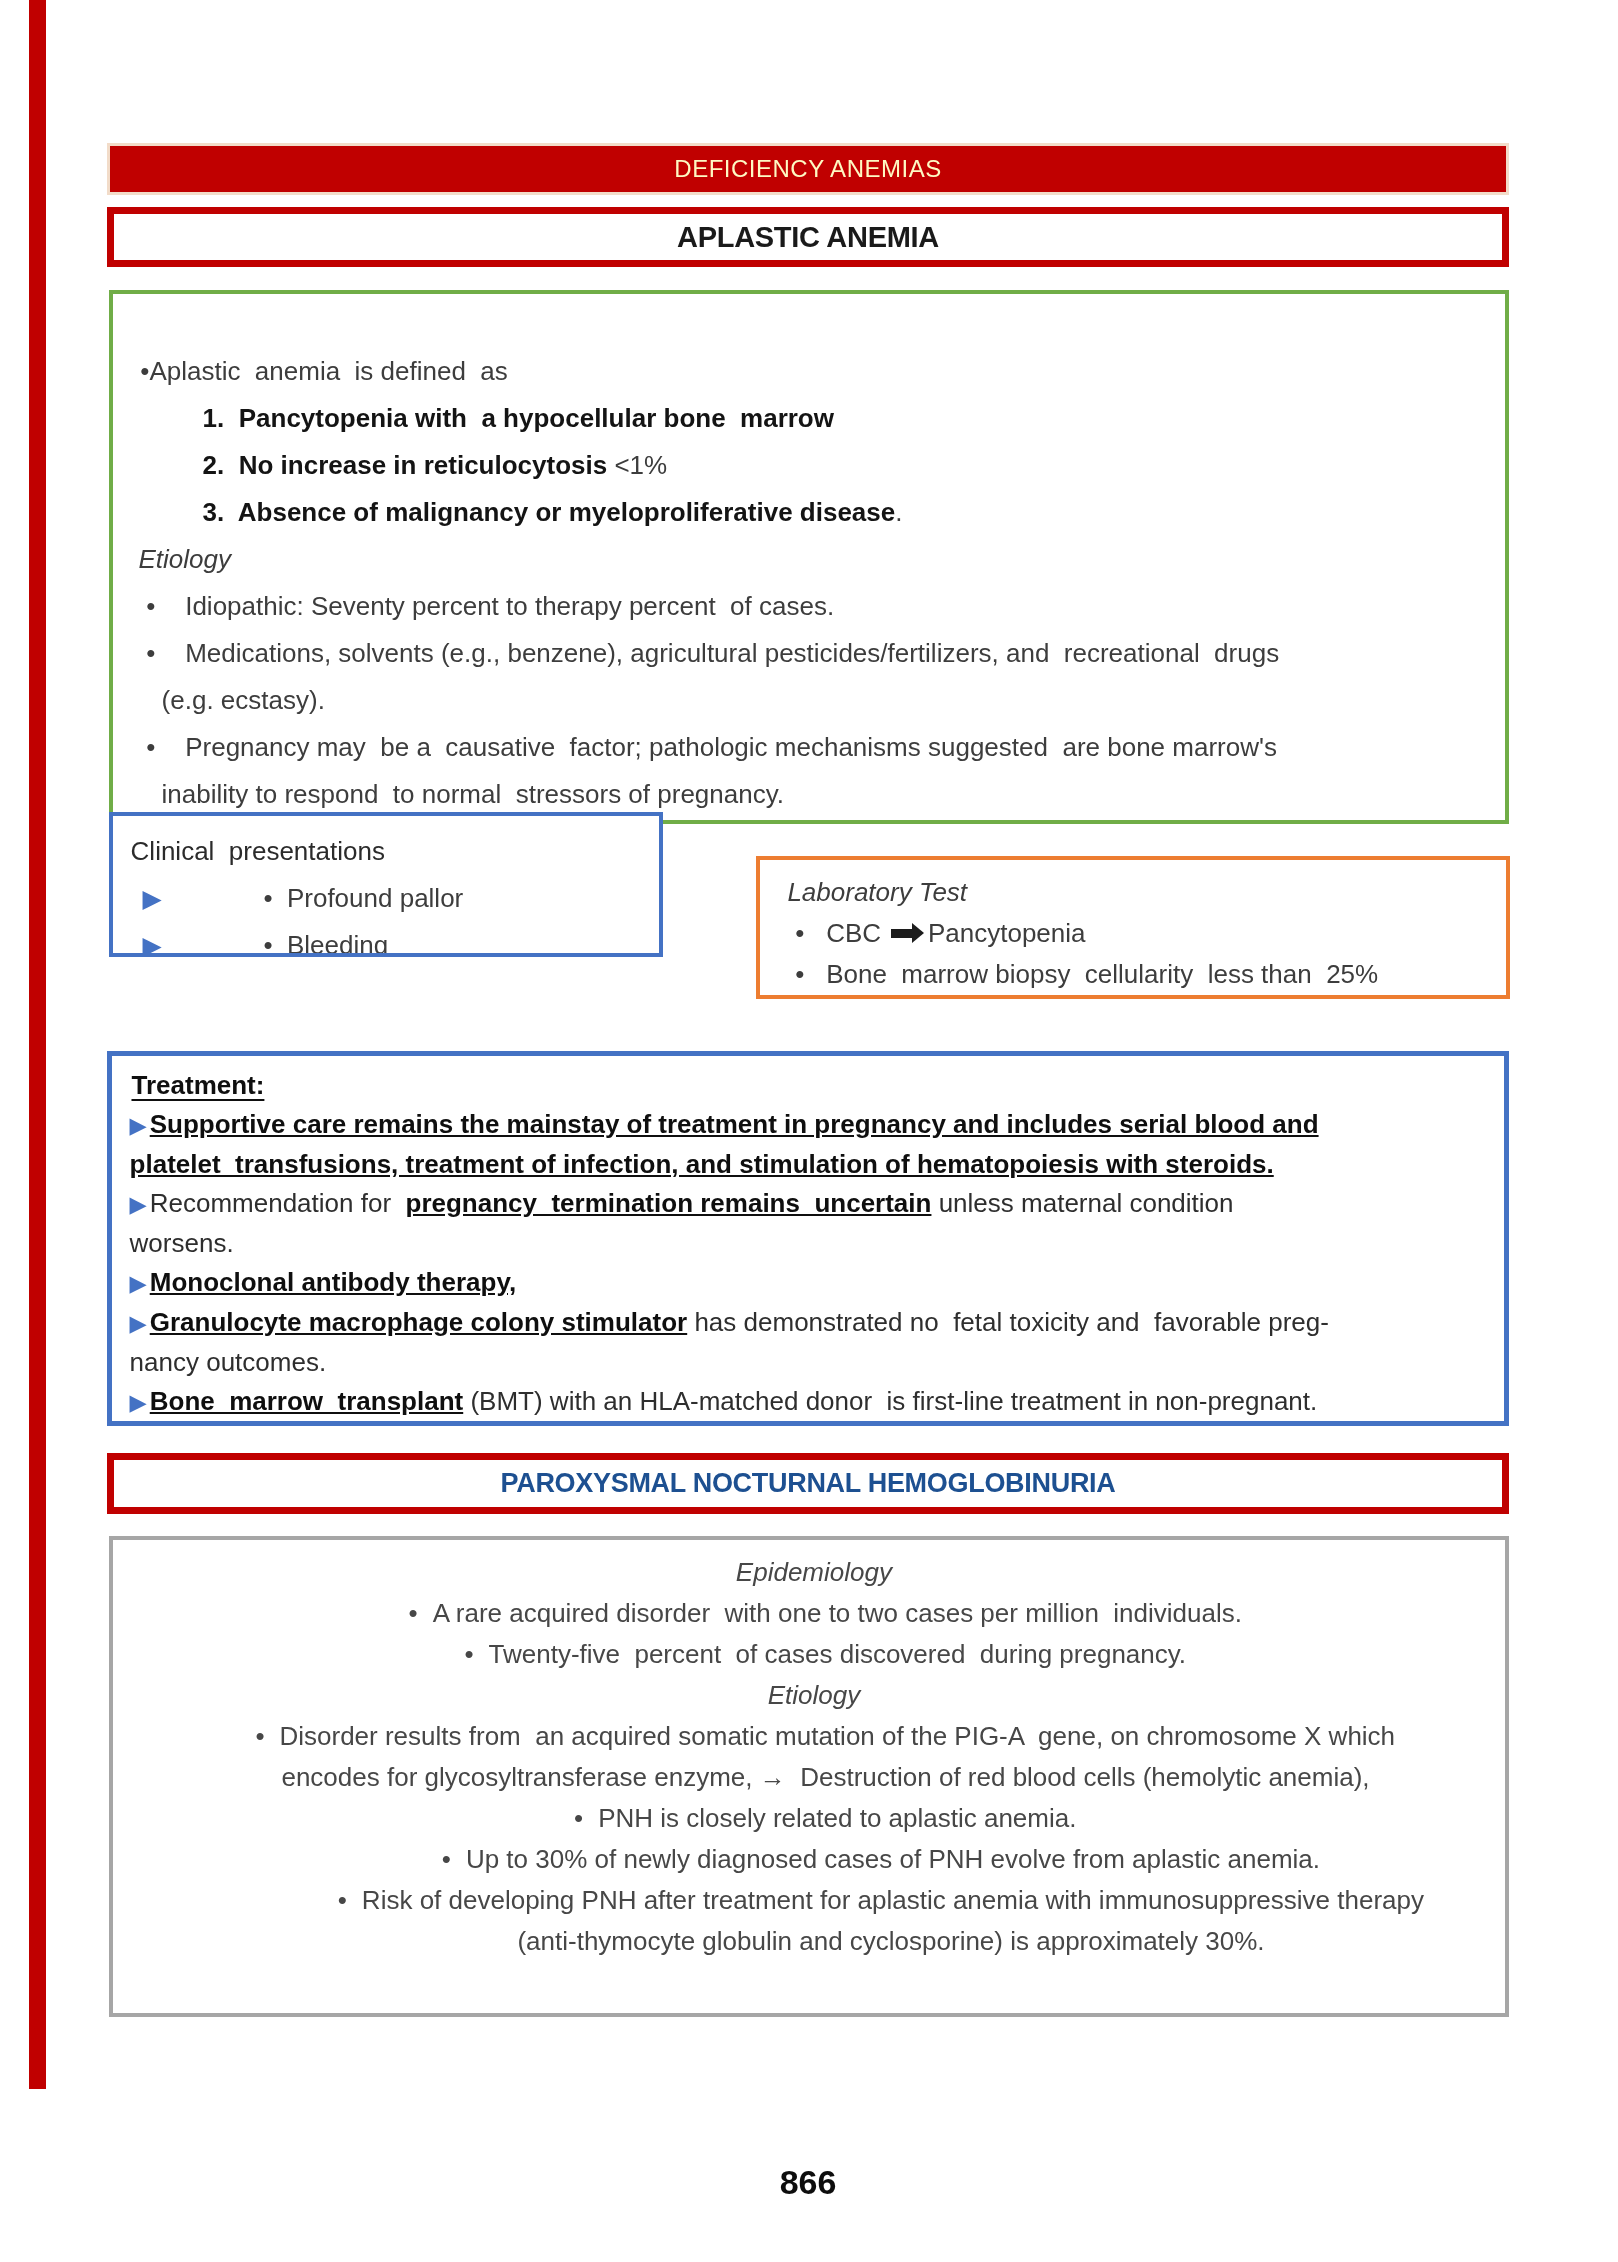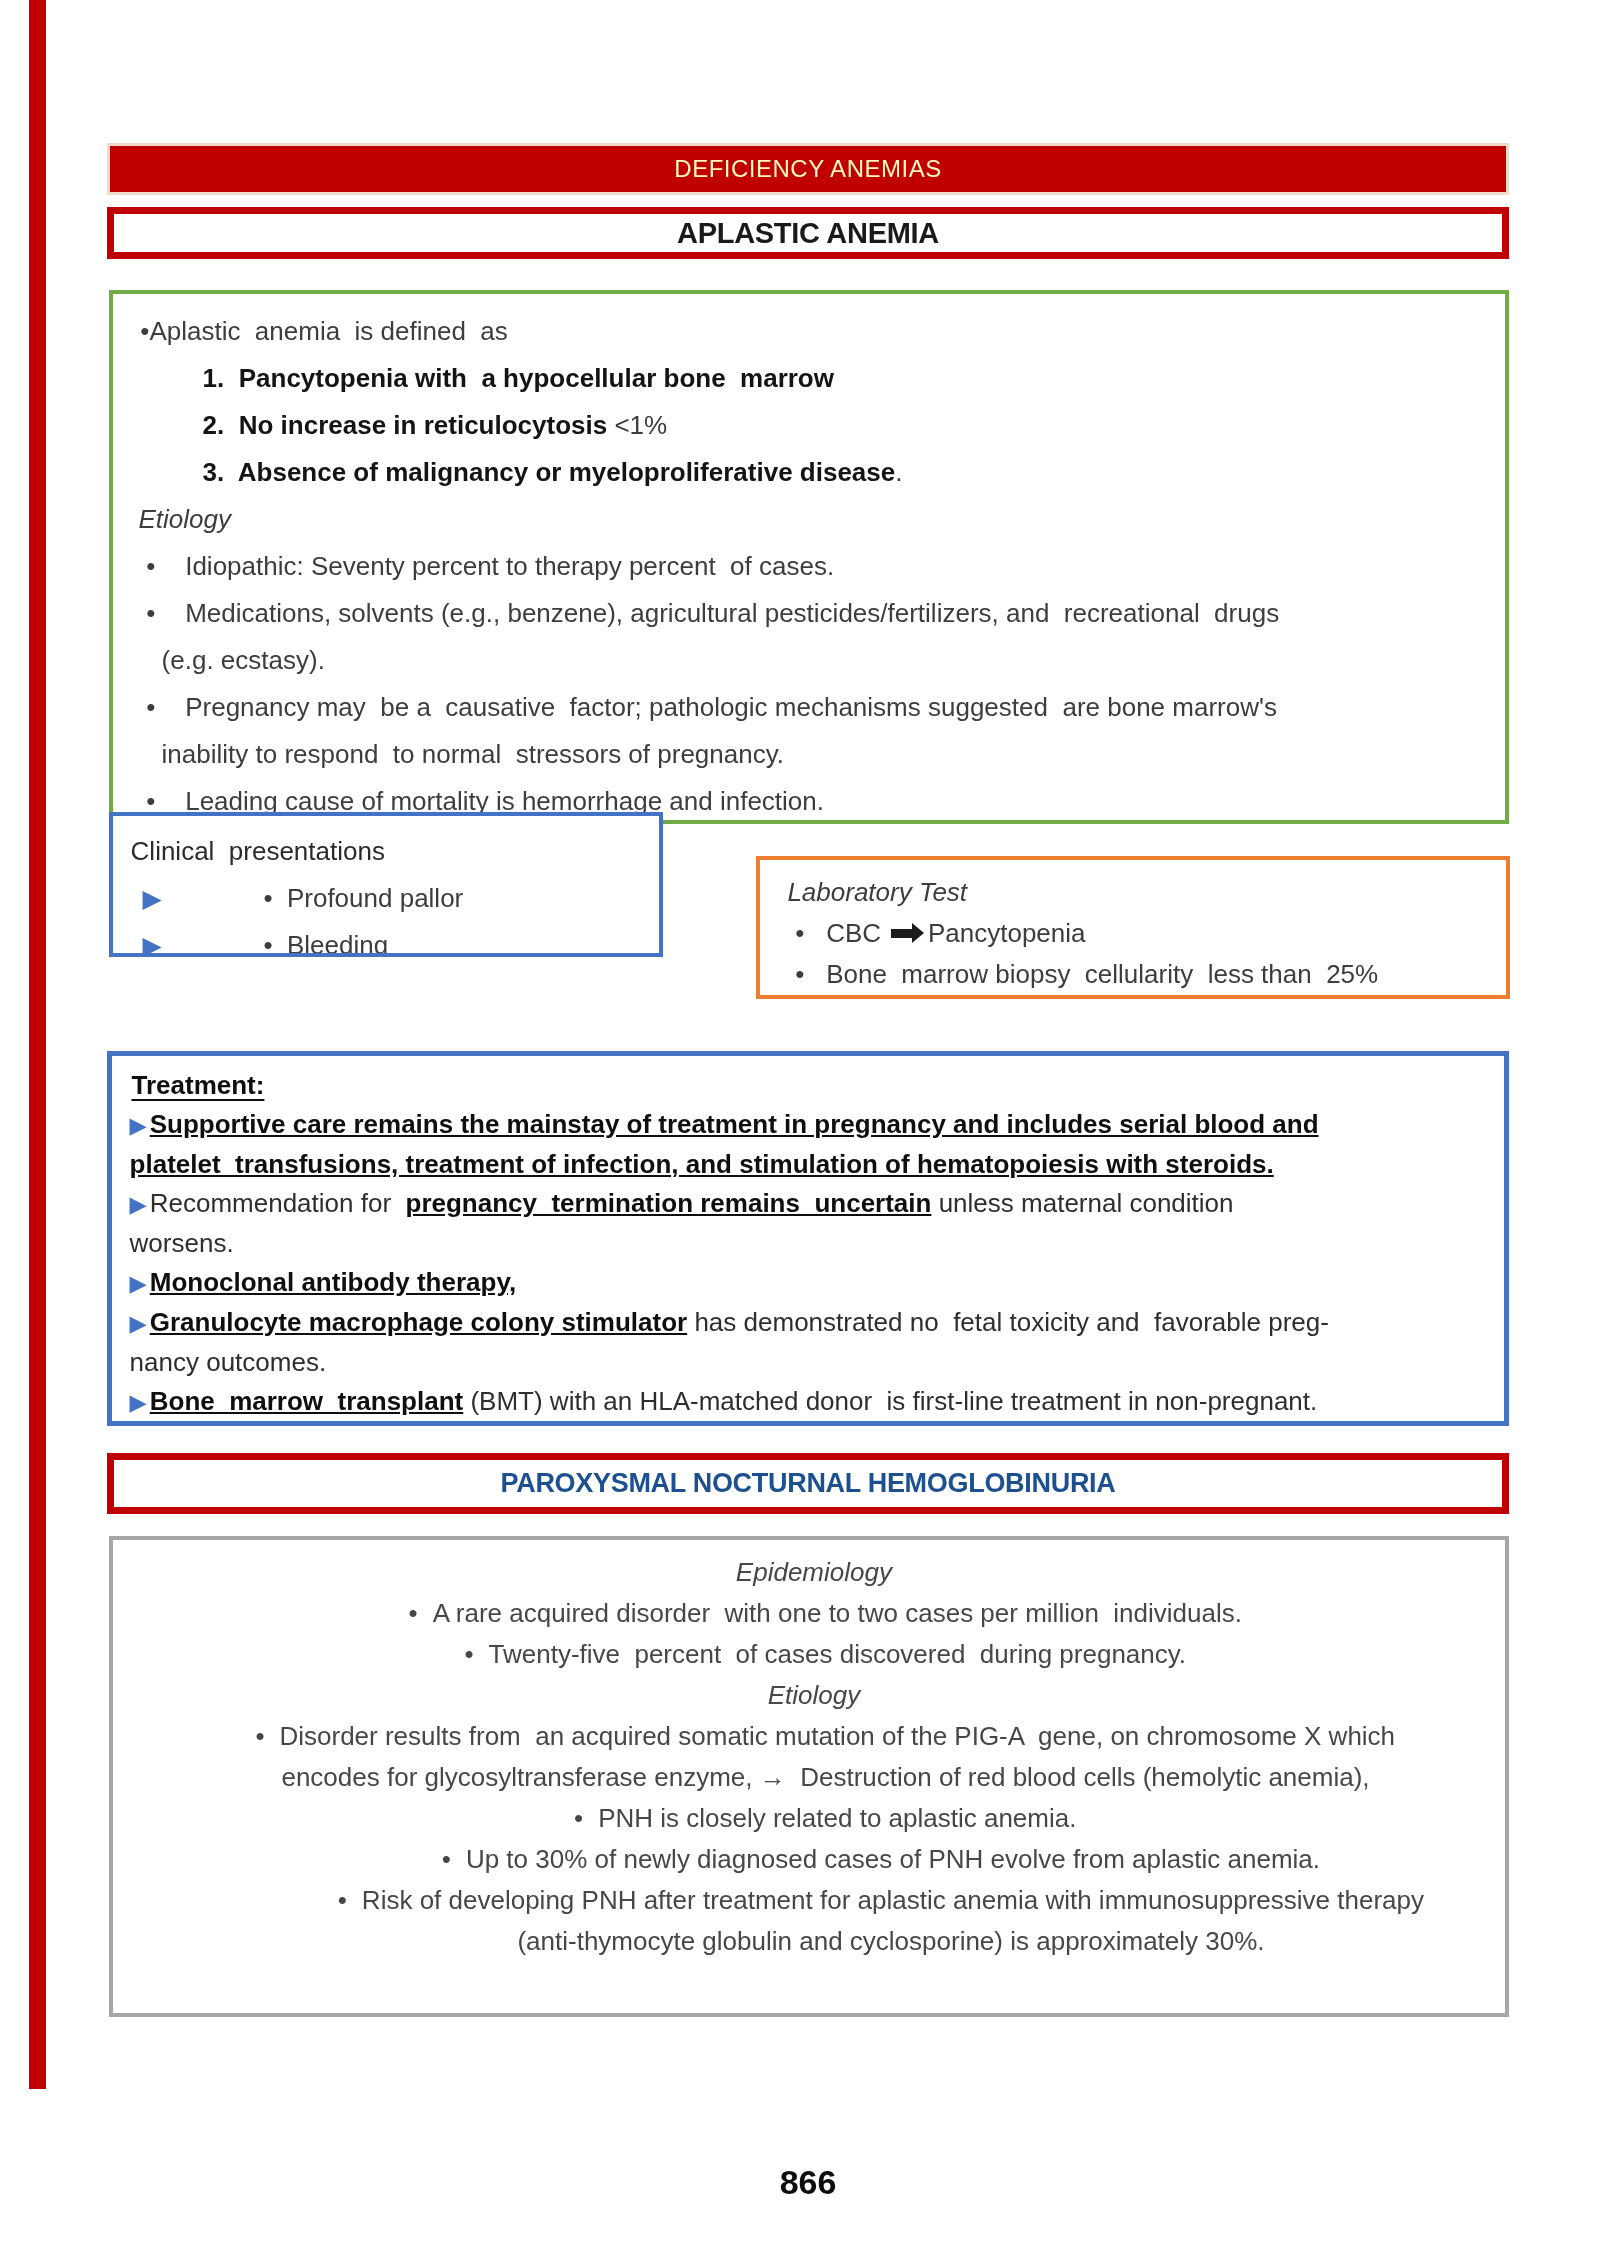--- a/index.html
+++ b/index.html
@@ -15,7 +15,7 @@
   .banner span{color:#fef9c3;font-size:24px;font-weight:400;letter-spacing:0.5px;}
   .hbox{position:absolute;box-sizing:border-box;background:#ffffff;border:7.8px solid var(--red);
         display:flex;align-items:center;justify-content:center;}
-  .hbox.aplastic{left:107px;top:207px;width:1402px;height:52px;text-align:center;}
+  .hbox.aplastic{left:107px;top:207px;width:1402px;height:60px;text-align:center;}
   .hbox.aplastic span{color:#1a1a1a;font-size:29px;font-weight:700;letter-spacing:-0.3px;}
   .hbox.pnhh{left:107px;top:1453px;width:1402px;height:61px;}
   .hbox.pnhh span{color:var(--pnhblue);font-size:27px;font-weight:700;letter-spacing:-0.3px;}

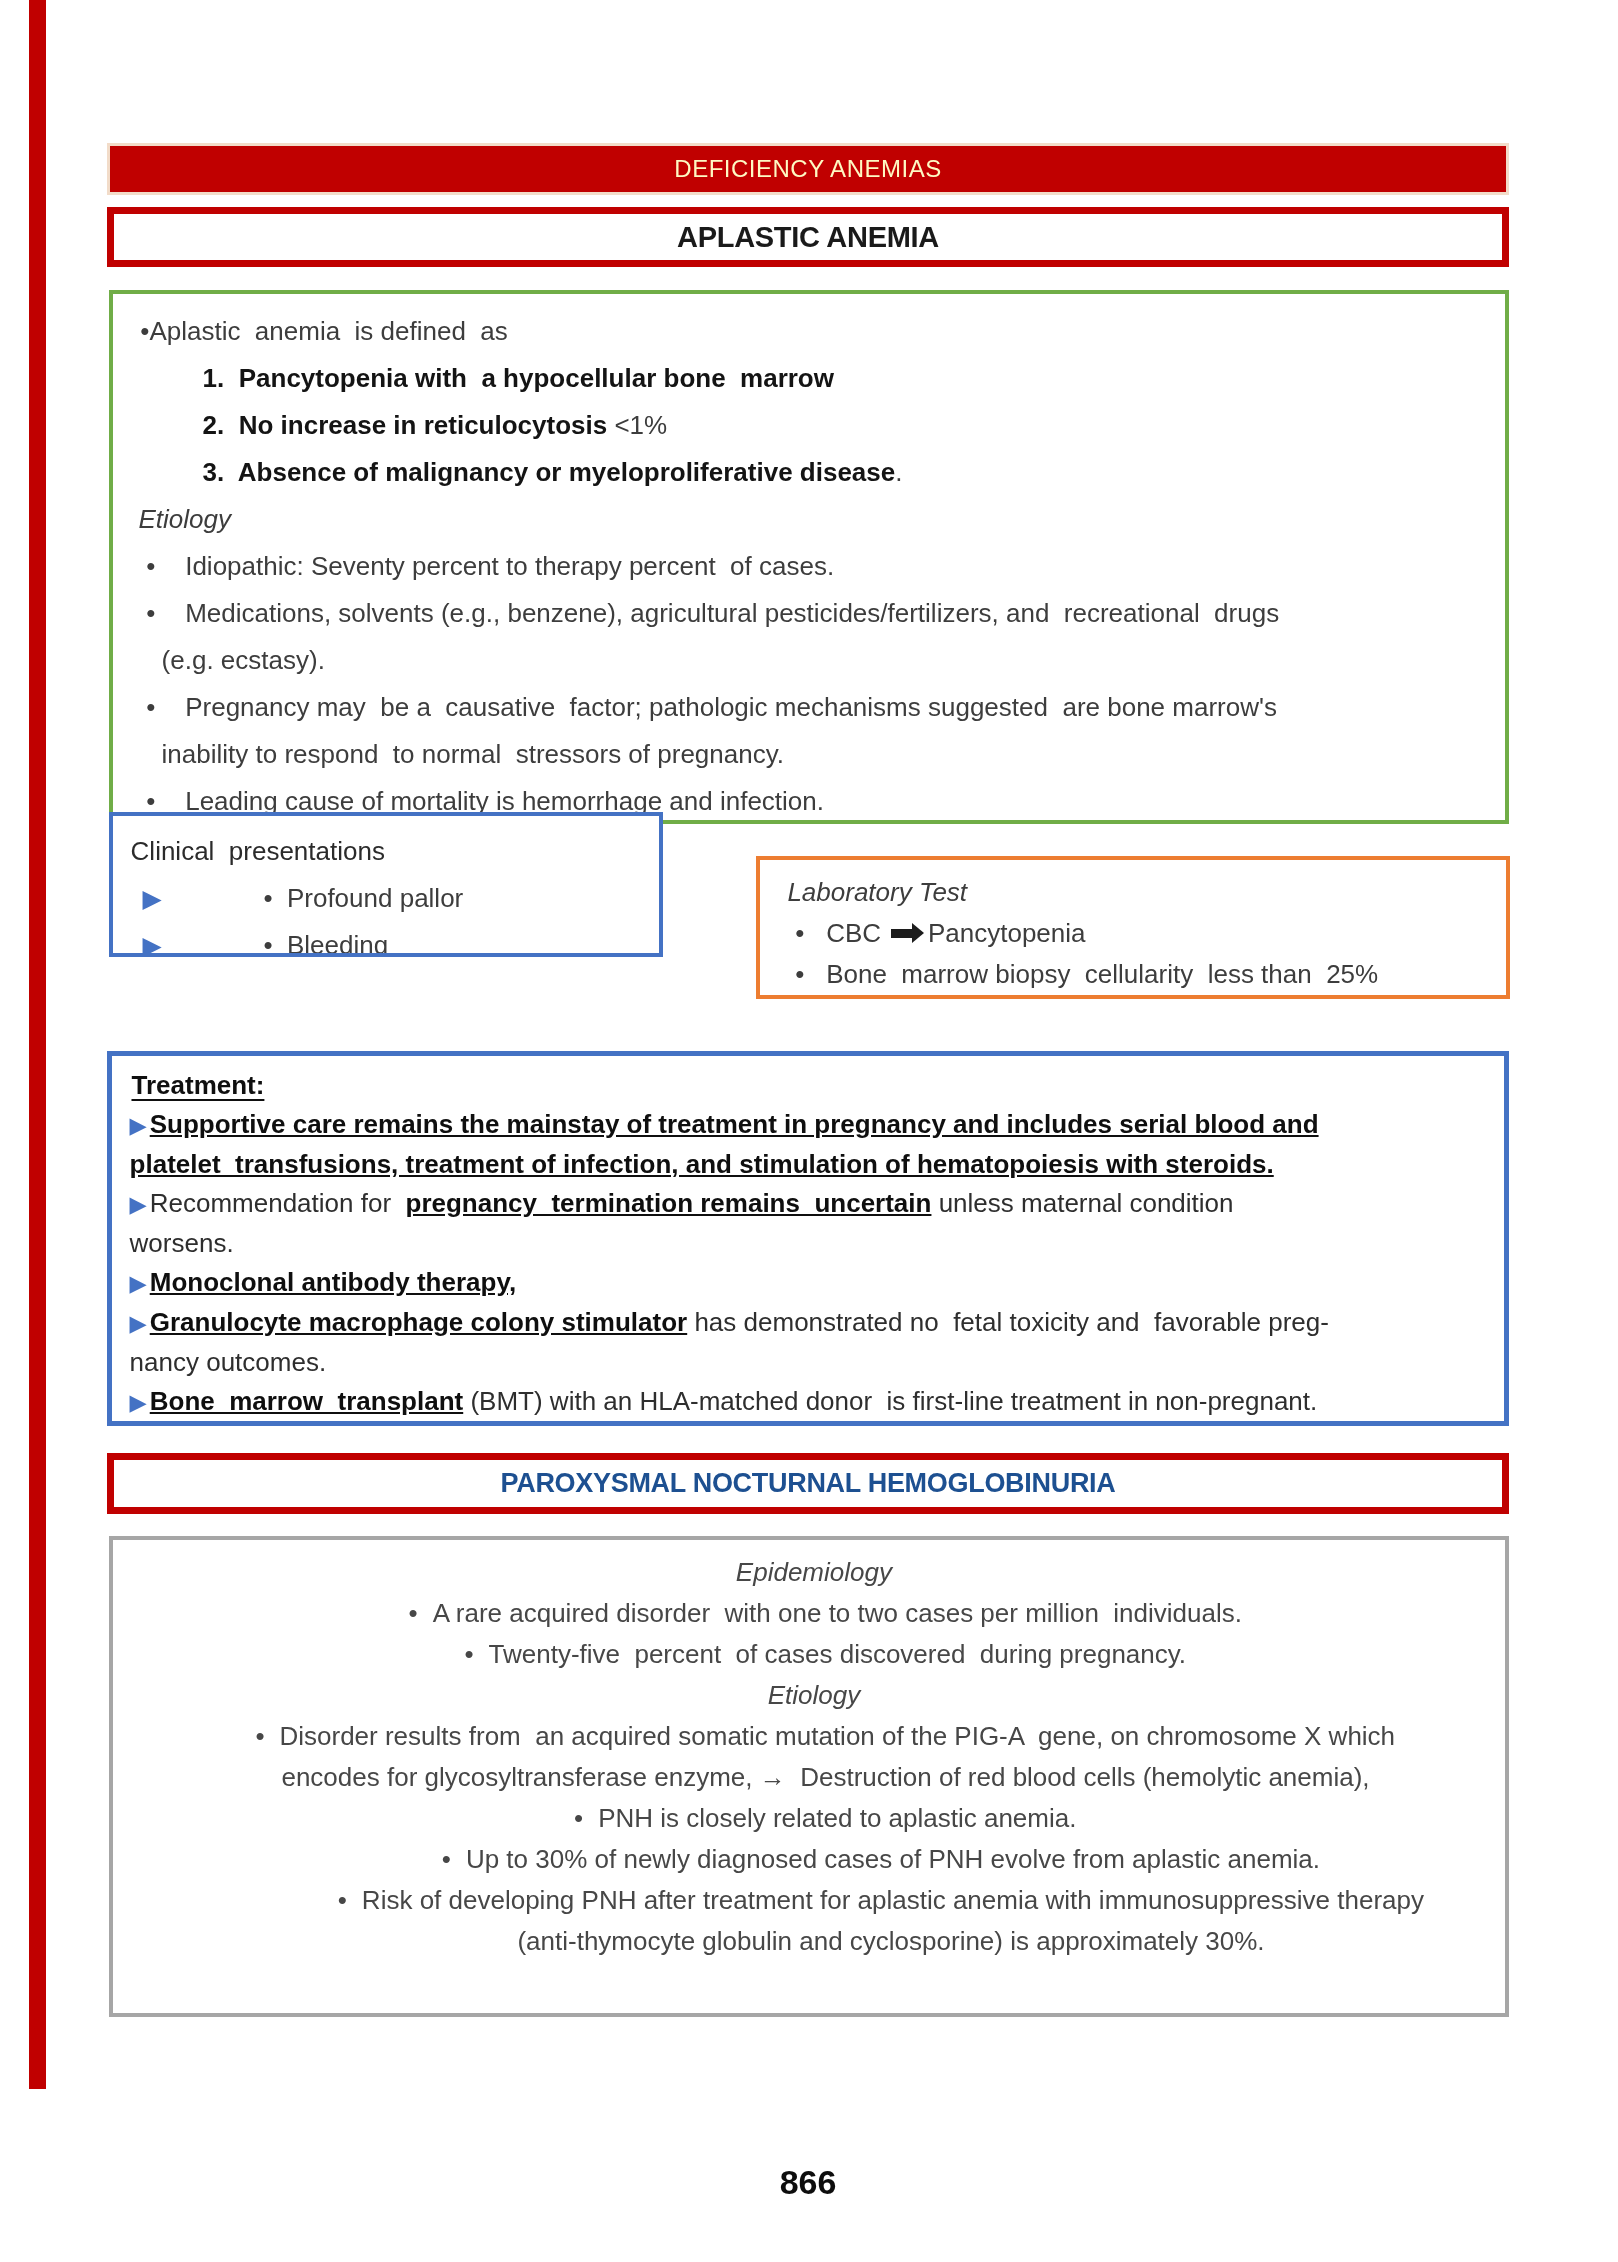--- a/index.html
+++ b/index.html
@@ -36,7 +36,7 @@
   .u{text-decoration:underline;text-underline-offset:4.9px;}
 
   
-  .r-intro{padding-left:11.7px;}
+  .r-intro{padding-left:11.7px;margin-top:40px;}
   .r-num{padding-left:74px;}
   .r-label{padding-left:9.8px;}
   .r-bullet{padding-left:13.7px;}

